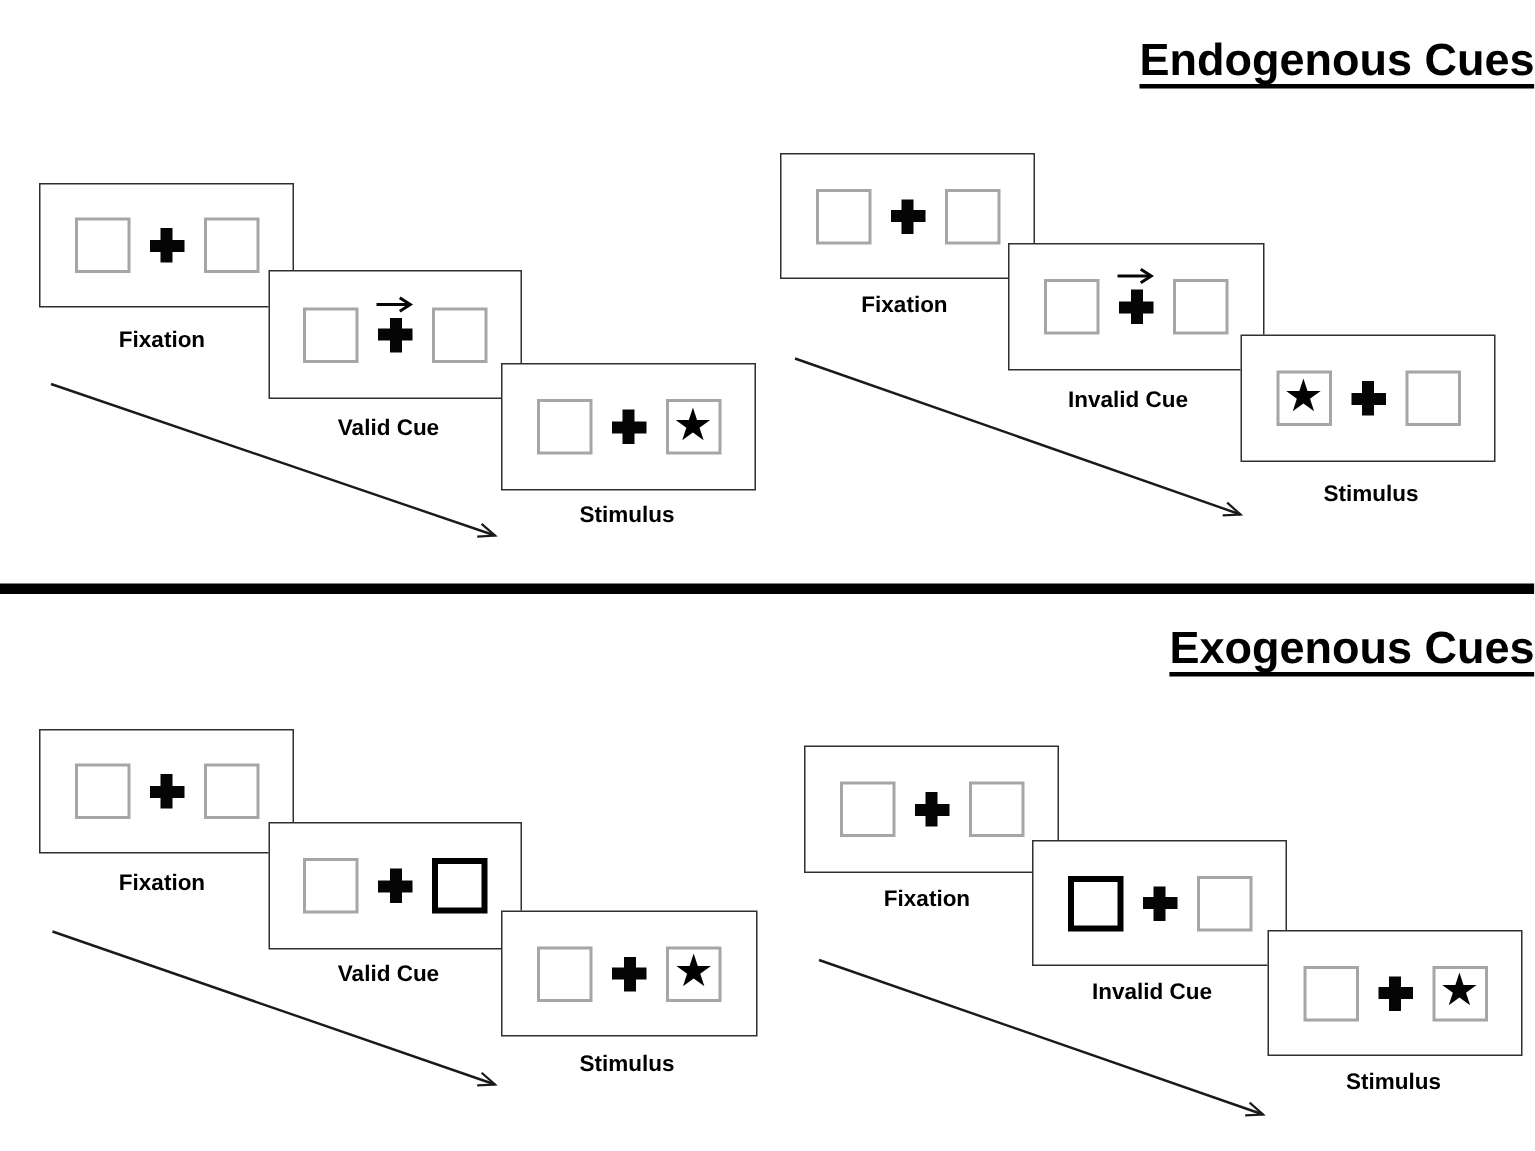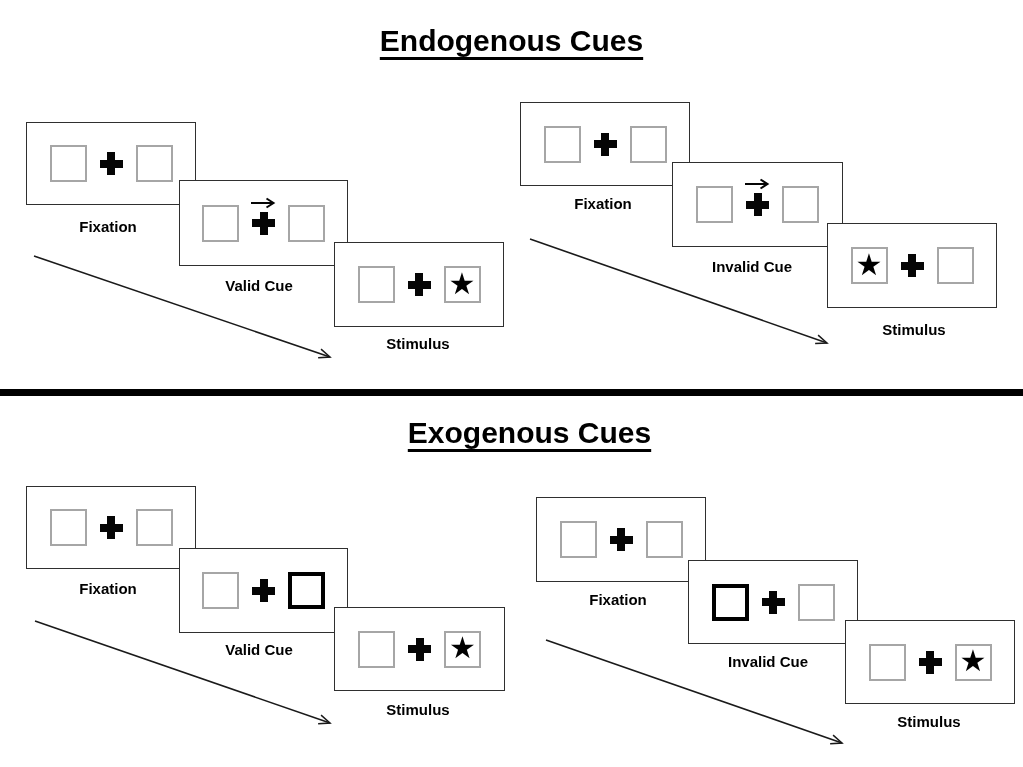--- a/index.html
+++ b/index.html
@@ -12,7 +12,7 @@
   }
   .section-title{
     position:absolute;left:0;right:0;
-    text-align:center;
+    text-align:right;
     font-size:30px;font-weight:bold;color:#000;
     text-decoration:underline;
     text-decoration-thickness:3px;

